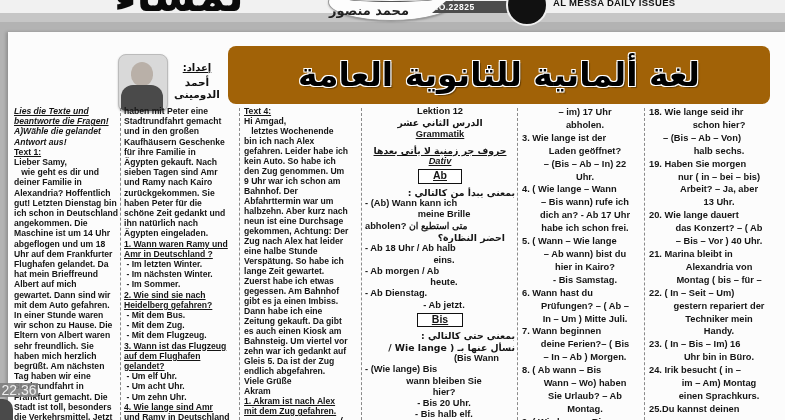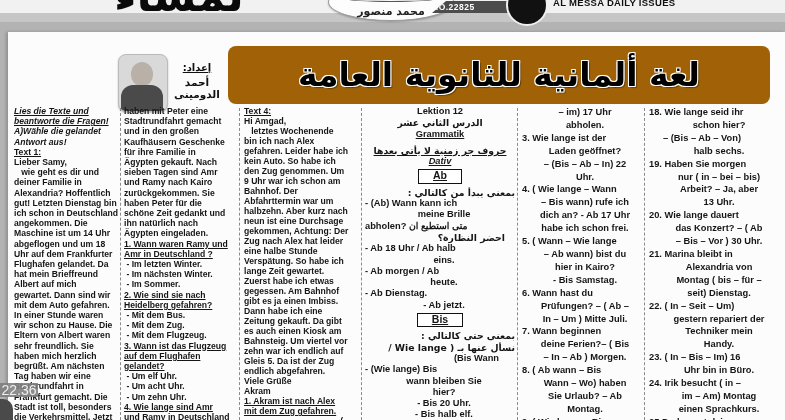--- a/index.html
+++ b/index.html
@@ -16,7 +16,7 @@
   .masthead span{display:block;font-family:"DejaVu Sans",sans-serif;font-weight:900;font-size:44px;line-height:44px;color:#0a0a0a;transform:translateY(-26px);letter-spacing:2px;}
   .sig-oval{position:absolute;left:328px;top:-17px;width:124px;height:36px;background:#fdfdfd;border:1px solid #9a9a9a;border-radius:50%;box-shadow:0 1px 2px rgba(0,0,0,.25);}
   .sig-oval .sigline{position:absolute;left:18px;right:18px;top:12px;height:5px;border-bottom:1.5px solid #555;border-radius:50%;}
-  .sig-oval .signame{position:absolute;left:0;right:0;bottom:2px;text-align:center;font-family:"DejaVu Sans",sans-serif;font-weight:700;font-size:11px;color:#222;direction:rtl;}
+  .sig-oval .signame{position:absolute;left:0;right:0;bottom:2px;text-align:left;font-family:"DejaVu Sans",sans-serif;font-weight:700;font-size:13px;color:#222;direction:rtl;}
   .issue-badge{position:absolute;left:432px;top:1px;width:104px;height:12px;background:#4c4c4c;clip-path:polygon(14px 0,100% 0,100% 100%,0 100%);}
   .issue-badge span{display:block;font-weight:700;font-size:8.5px;line-height:12px;color:#fff;letter-spacing:.5px;}
   .page-circle{position:absolute;left:506px;top:-16px;width:38px;height:38px;background:#111;border-radius:50%;border:2px solid #f0f0f0;}

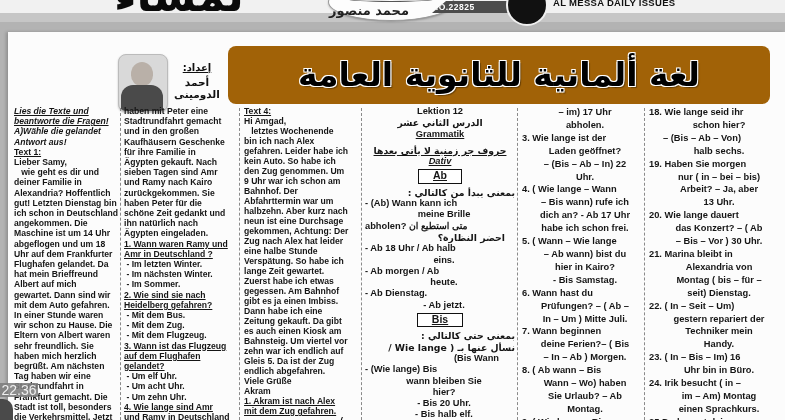--- a/index.html
+++ b/index.html
@@ -293,7 +293,7 @@
         <div class="ln i">13 Uhr.</div>
         <div class="ln n">20. Wie lange dauert</div>
         <div class="ln i">das Konzert? – ( Ab</div>
-        <div class="ln i">– Bis – Vor ) 30 Uhr.</div>
+        <div class="ln i">– Bis – Vor ) 40 Uhr.</div>
         <div class="ln n">21. Marina bleibt in</div>
         <div class="ln i">Alexandria von</div>
         <div class="ln i">Montag ( bis – für –</div>

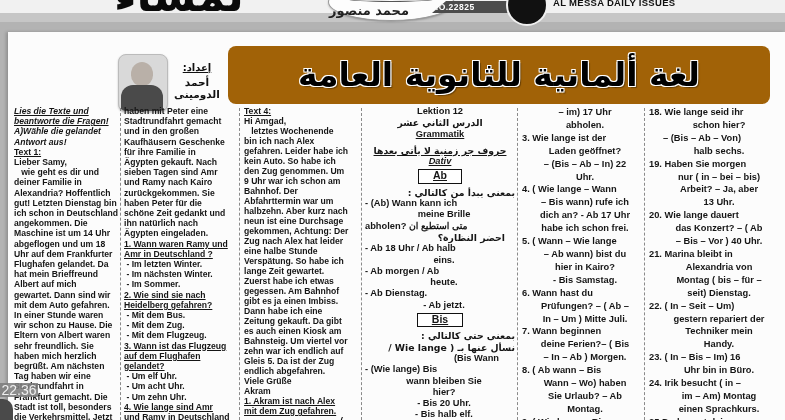--- a/index.html
+++ b/index.html
@@ -297,7 +297,6 @@
         <div class="ln n">21. Marina bleibt in</div>
         <div class="ln i">Alexandria von</div>
         <div class="ln i">Montag ( bis – für –</div>
-        <div class="ln i">seit) Dienstag.</div>
         <div class="ln n">22. ( In – Seit – Um)</div>
         <div class="ln i">gestern repariert der</div>
         <div class="ln i">Techniker mein</div>

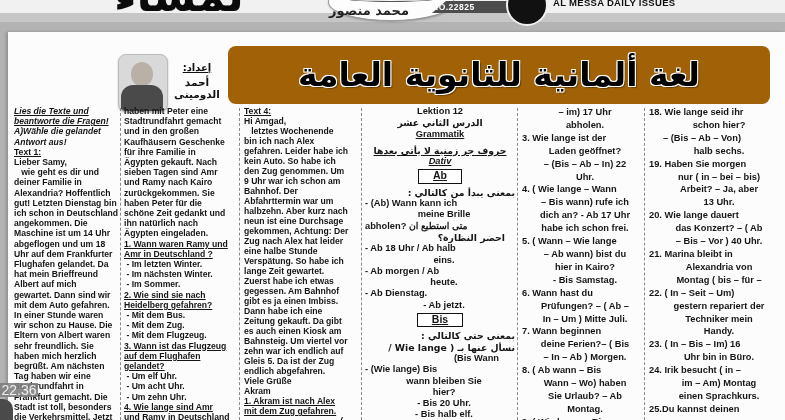--- a/index.html
+++ b/index.html
@@ -213,7 +213,7 @@
         <div class="ln n">Zeitung gekauft. Da gibt</div>
         <div class="ln n">es auch einen Kiosk am</div>
         <div class="ln n">Bahnsteig. Um viertel vor</div>
-        <div class="ln n">zehn war ich endlich auf</div>
+        <div class="ln n">zehn war ich gedankt auf</div>
         <div class="ln n">Gleis 5. Da ist der Zug</div>
         <div class="ln n">endlich abgefahren.</div>
         <div class="ln n">Viele Grüße</div>

